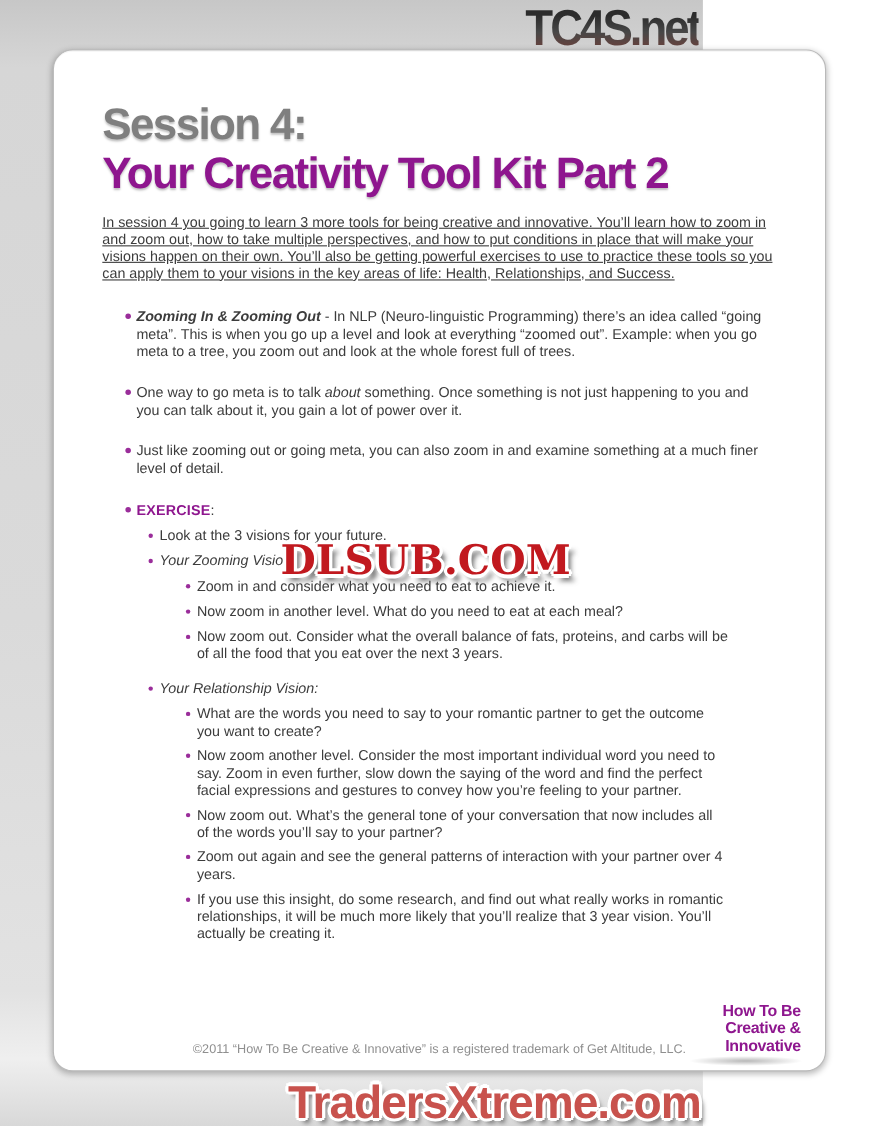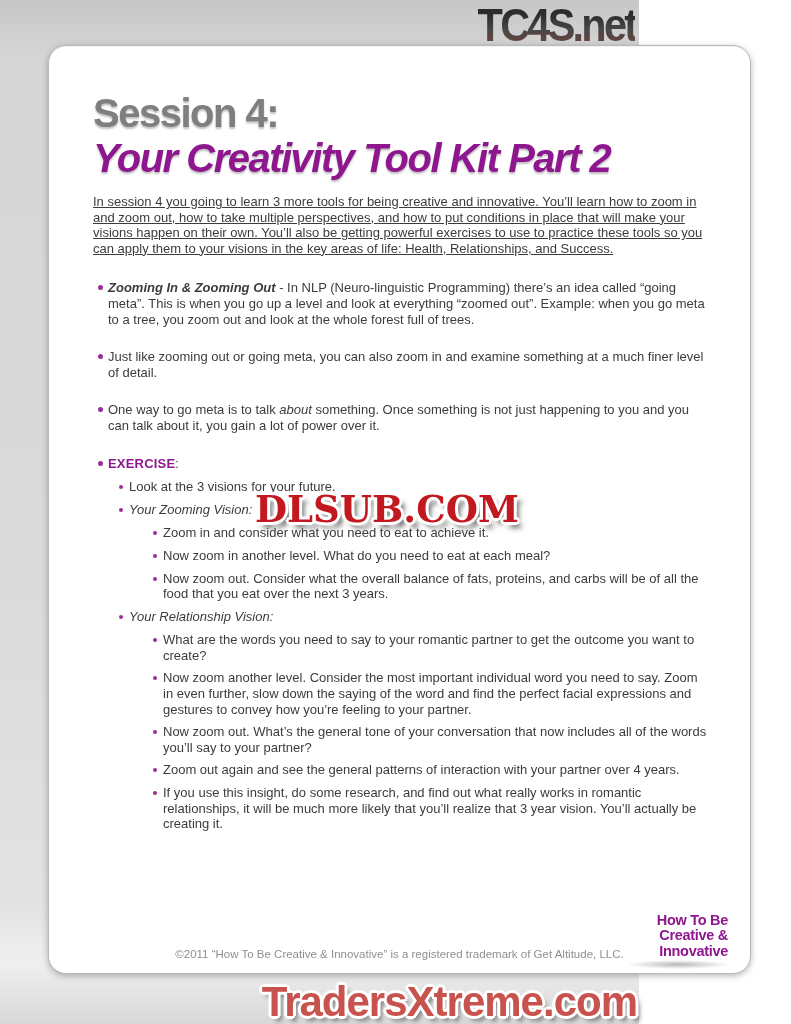--- a/index.html
+++ b/index.html
@@ -26,7 +26,7 @@
   .t1{margin:16px 0 0;font-size:40px;line-height:42px;font-weight:800;letter-spacing:-1.5px;
     color:var(--title_gray,#7f7f7f);text-shadow:0 2px 2px rgba(0,0,0,.25);}
   .t2{margin:2px 0 14px;font-size:40px;line-height:44px;font-weight:800;letter-spacing:-1.5px;
-    color:var(--purple,#8e168e);text-shadow:0 2px 2px rgba(0,0,0,.25);font-style:italic;}
+    color:var(--purple,#8e168e);text-shadow:0 2px 2px rgba(0,0,0,.25);}
 
   .intro{margin:0;font-size:13px;line-height:15.6px;color:var(--body_text,#3c3c3c);text-decoration:underline;}
 

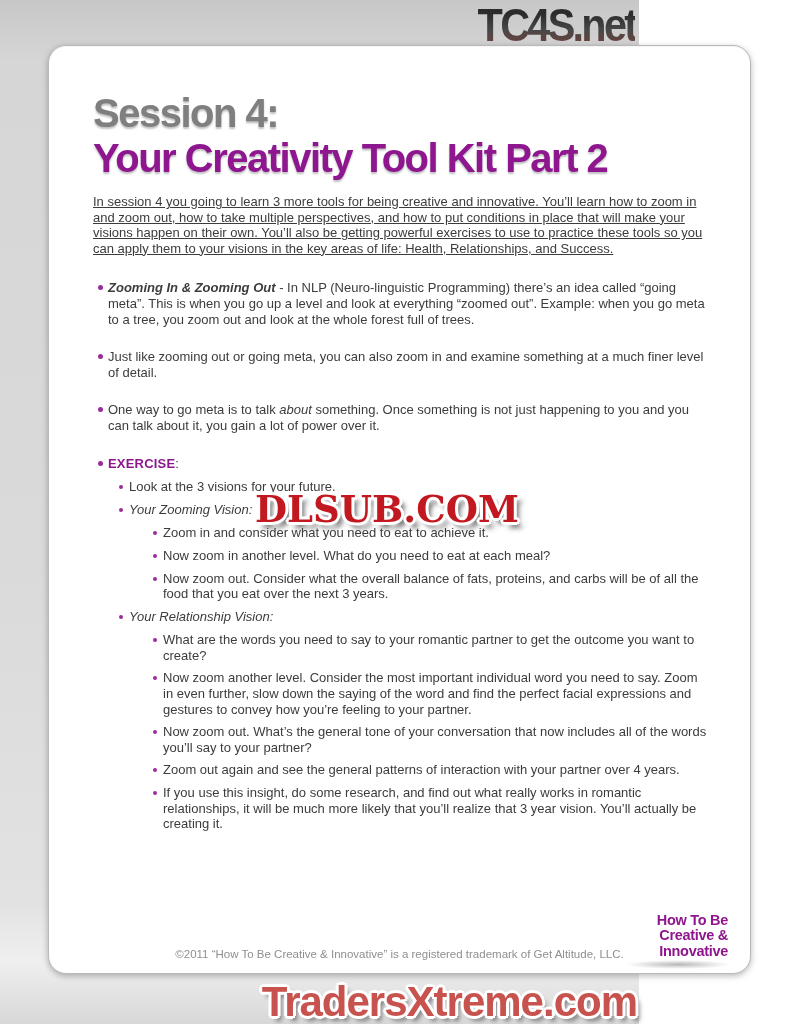--- a/index.html
+++ b/index.html
@@ -30,7 +30,7 @@
 
   .intro{margin:0;font-size:13px;line-height:15.6px;color:var(--body_text,#3c3c3c);text-decoration:underline;}
 
-  ul{list-style:none;margin:0;padding:0;}
+  ul{list-style:none;margin:16px;padding:0;}
   .l1{margin-top:24px;}
   .l1>li{position:relative;padding-left:15px;margin-bottom:22px;
     font-size:13px;line-height:15.6px;color:var(--body_text,#3c3c3c);}

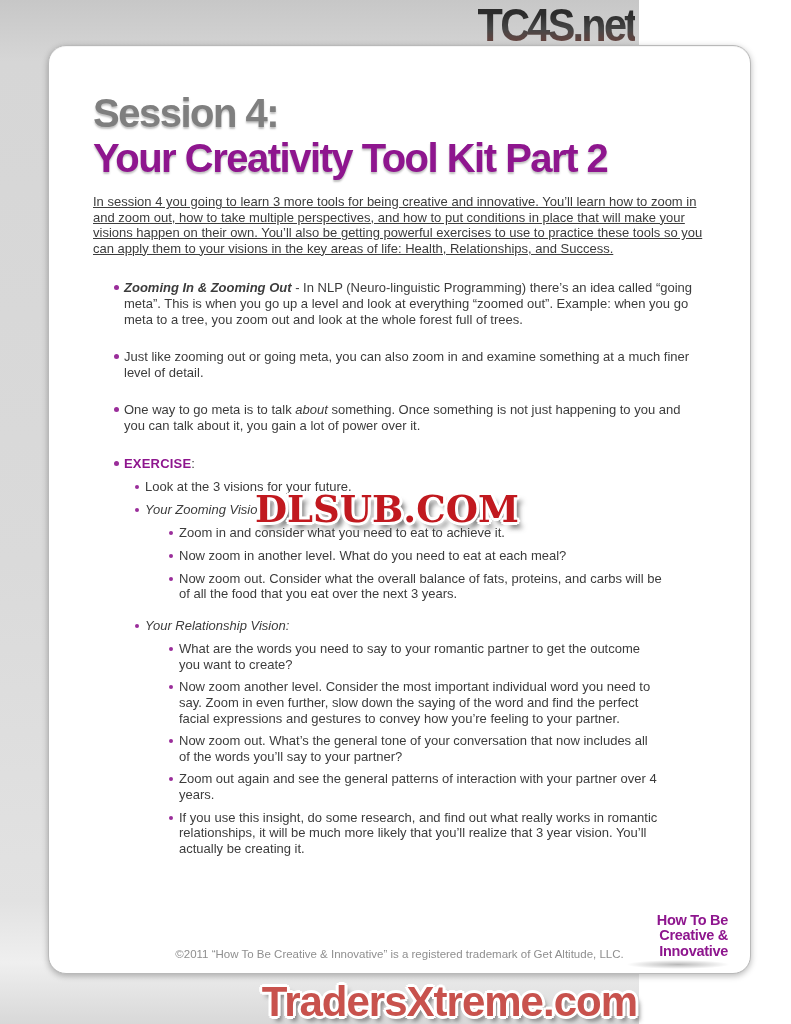--- a/index.html
+++ b/index.html
@@ -87,10 +87,10 @@
         <span class="dot d1"></span><span class="lead">Zooming In &amp; Zooming Out</span><span> - In NLP (Neuro-linguistic Programming) there’s an idea called “going meta”. This is when you go up a level and look at everything “zoomed out”. Example: when you go meta to a tree, you zoom out and look at the whole forest full of trees.</span>
       </li>
       <li>
-        <span class="dot d1"></span><span>Just like zooming out or going meta, you can also zoom in and examine something at a much finer level of detail.</span>
+        <span class="dot d1"></span><span>One way to go meta is to talk </span><span class="it">about</span><span> something. Once something is not just happening to you and you can talk about it, you gain a lot of power over it.</span>
       </li>
       <li>
-        <span class="dot d1"></span><span>One way to go meta is to talk </span><span class="it">about</span><span> something. Once something is not just happening to you and you can talk about it, you gain a lot of power over it.</span>
+        <span class="dot d1"></span><span>Just like zooming out or going meta, you can also zoom in and examine something at a much finer level of detail.</span>
       </li>
       <li>
         <span class="dot d1"></span><span class="exlabel">EXERCISE</span><span>:</span>

